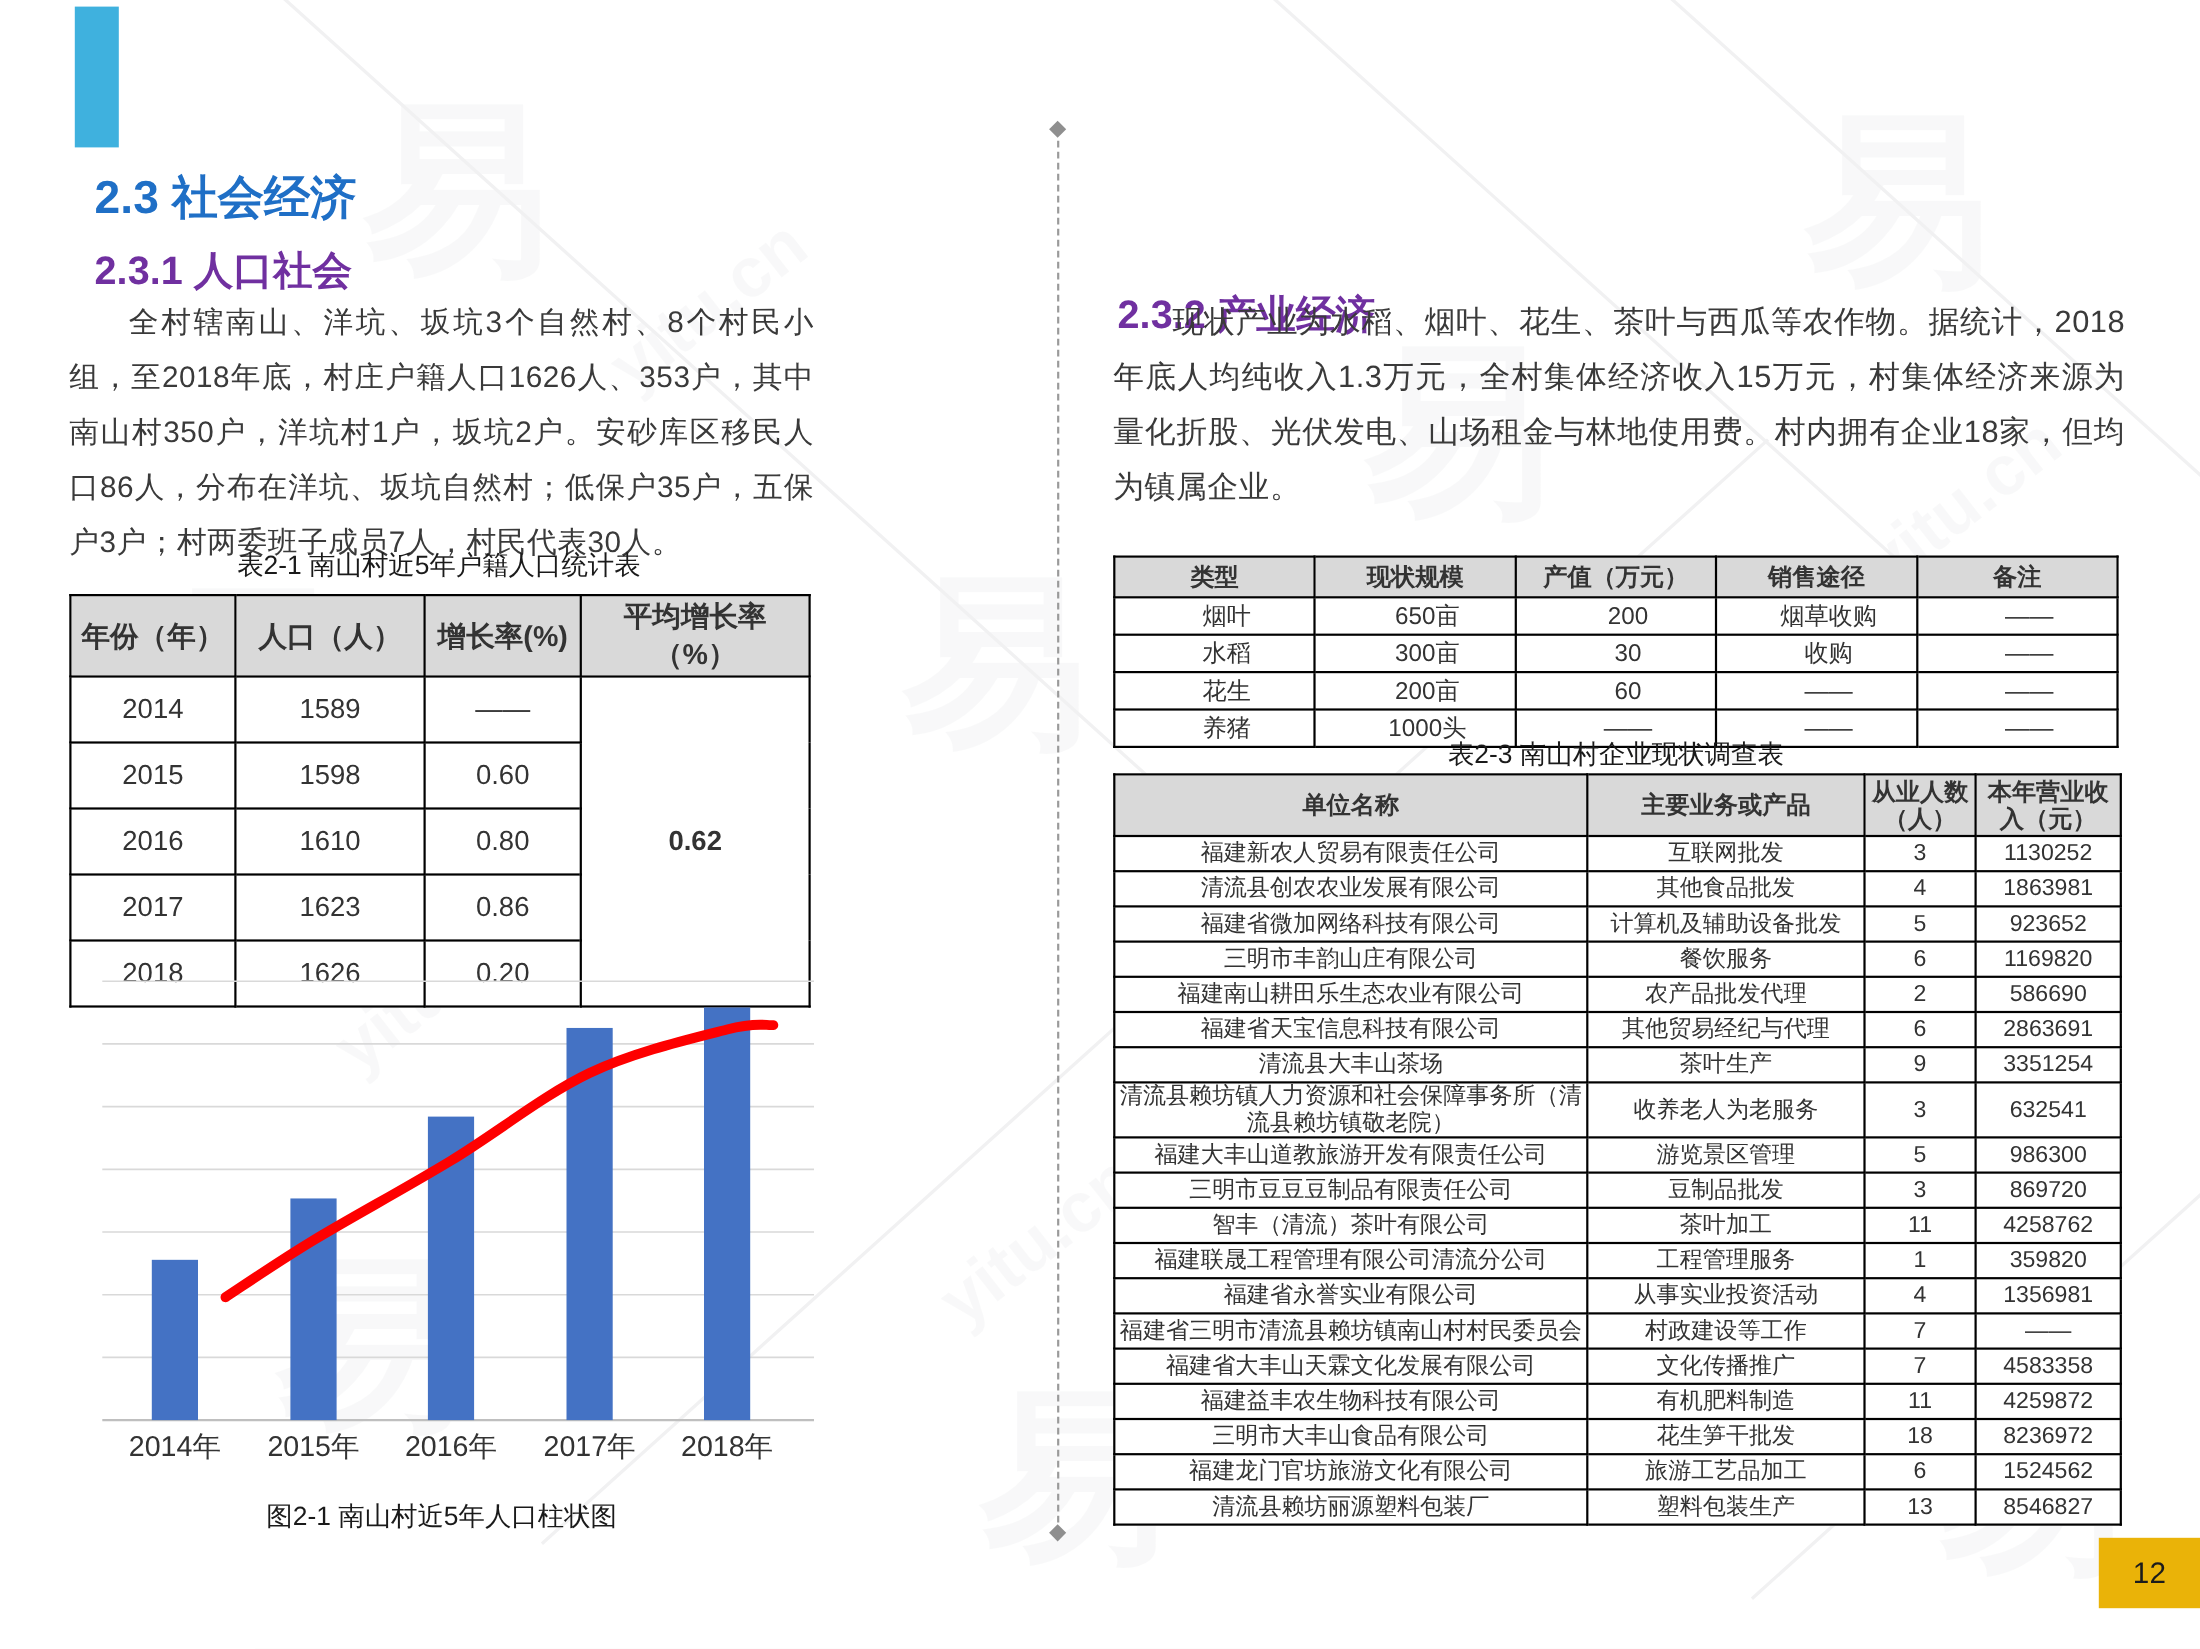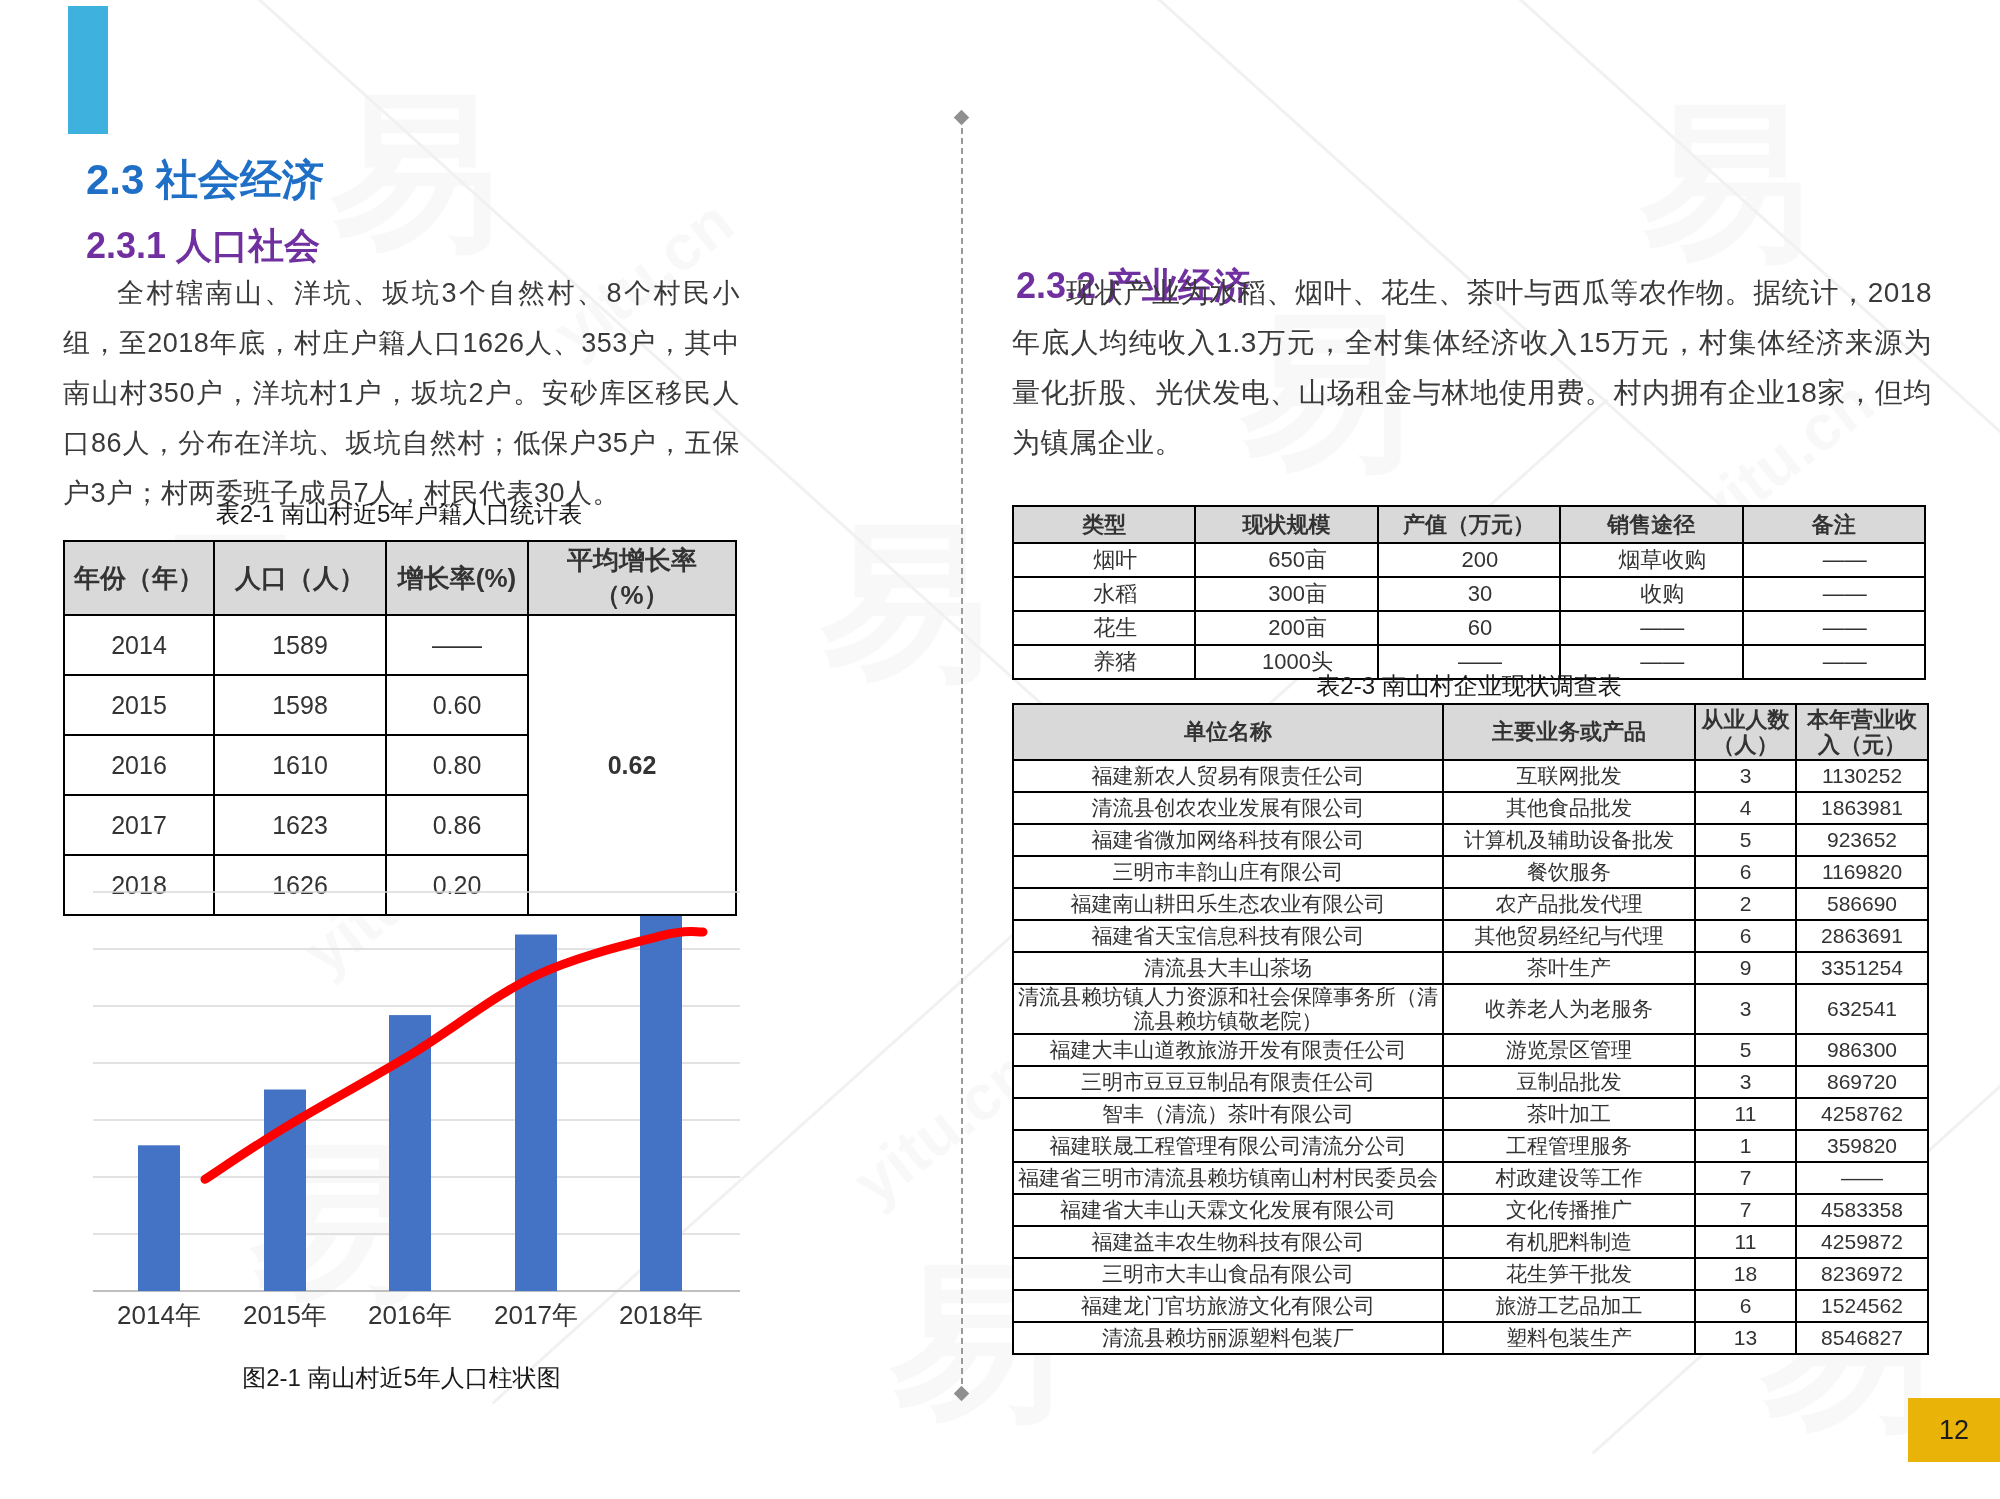--- a/index.html
+++ b/index.html
@@ -310,6 +310,12 @@
           <td>359820</td>
         </tr>
         <tr>
+          <td>福建省永誉实业有限公司</td>
+          <td>从事实业投资活动</td>
+          <td>4</td>
+          <td>1356981</td>
+        </tr>
+        <tr>
           <td>福建省三明市清流县赖坊镇南山村村民委员会</td>
           <td>村政建设等工作</td>
           <td>7</td>

